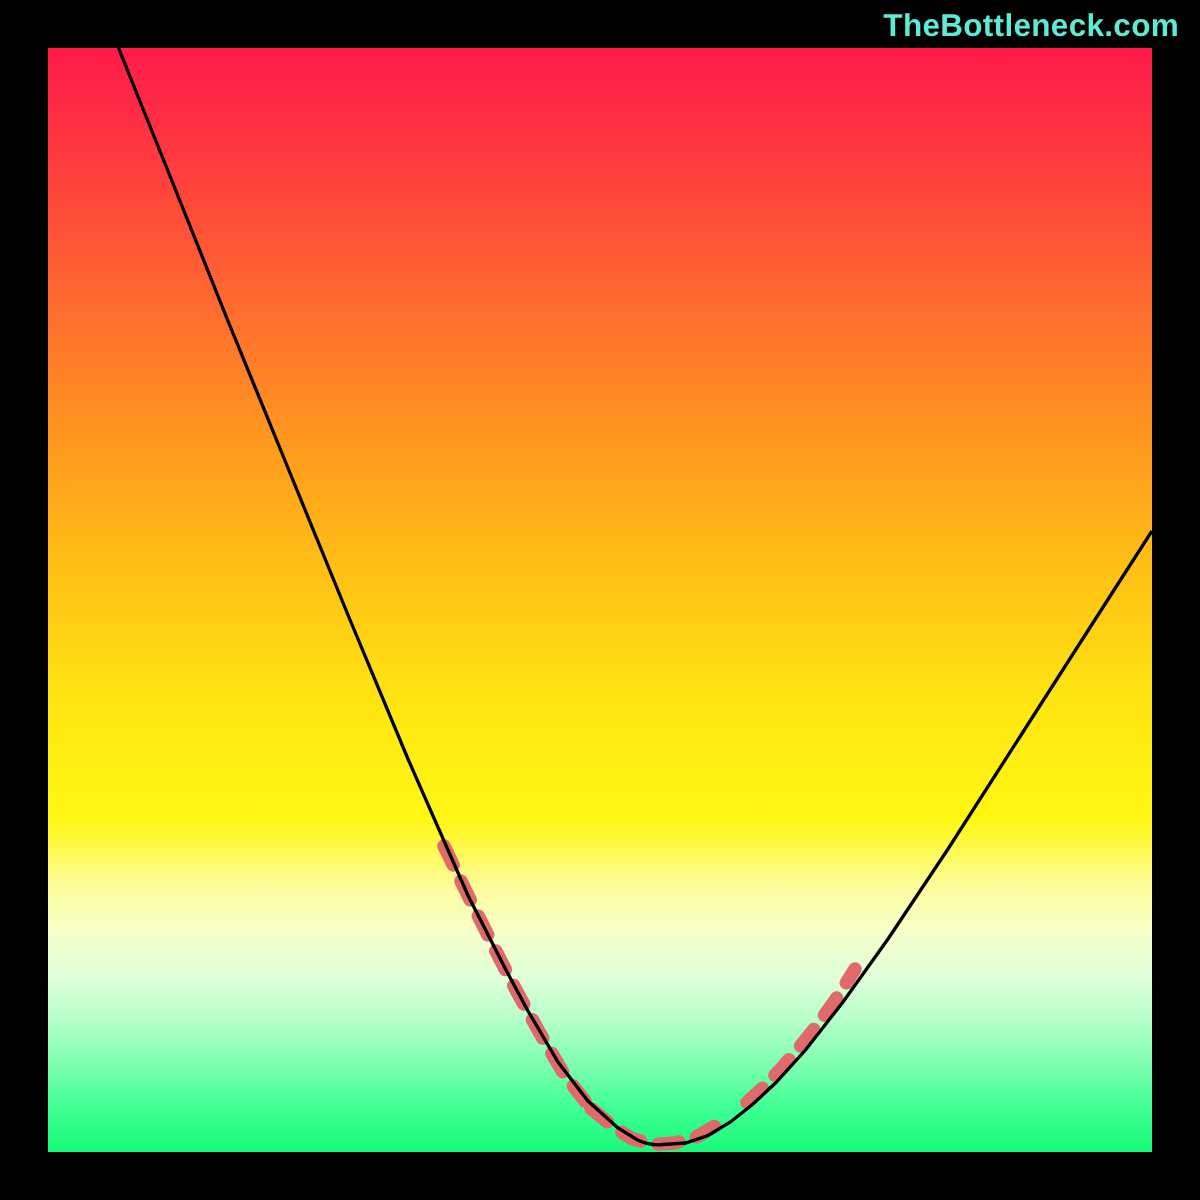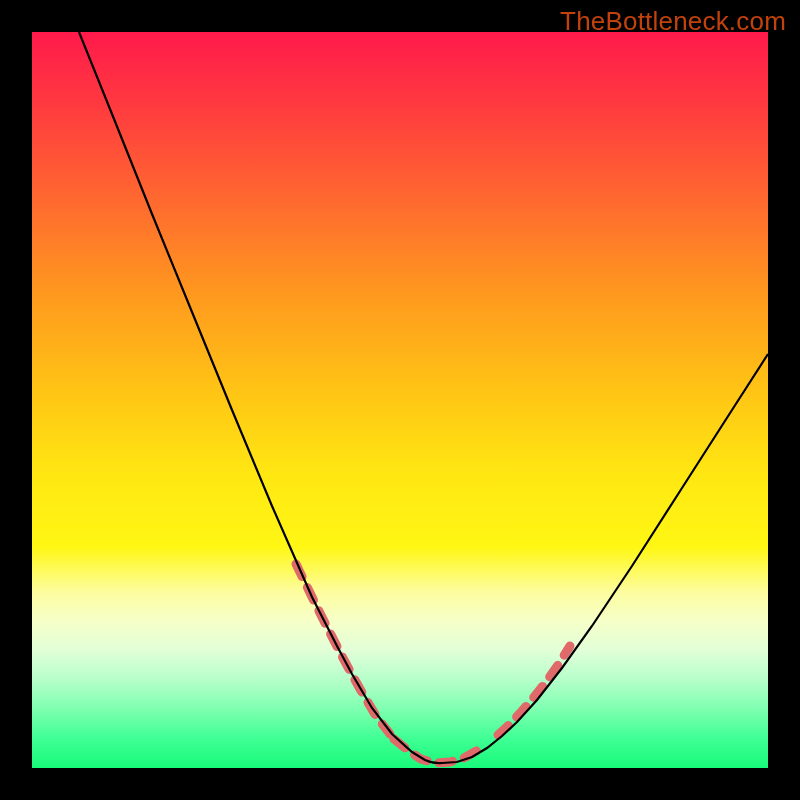--- a/index.html
+++ b/index.html
@@ -51,10 +51,10 @@
     position: absolute;
     top: 6px;
     right: 14px;
-    color: #c2410c;
-    font-size: 26px;
+    color: #5eead4;
+    font-size: 21px;
     letter-spacing: 0.2px;
-    font-weight: 400;
+    font-weight: 700;
   }
   svg.curve {
     position: absolute;

